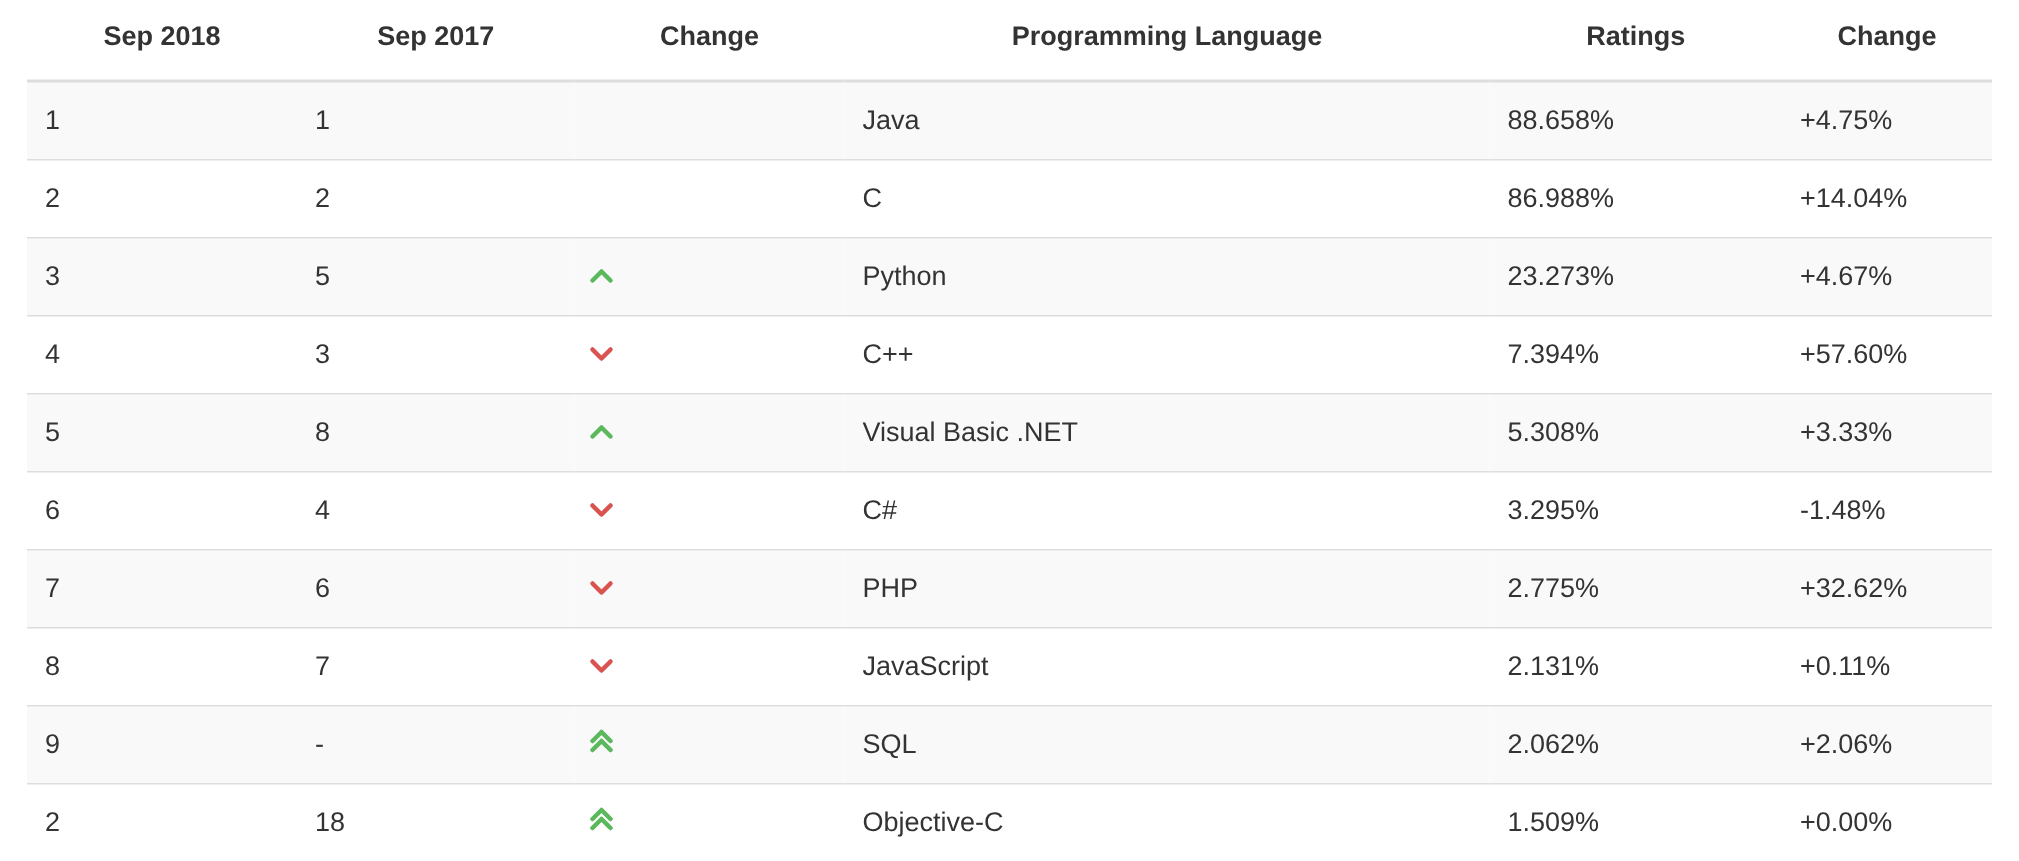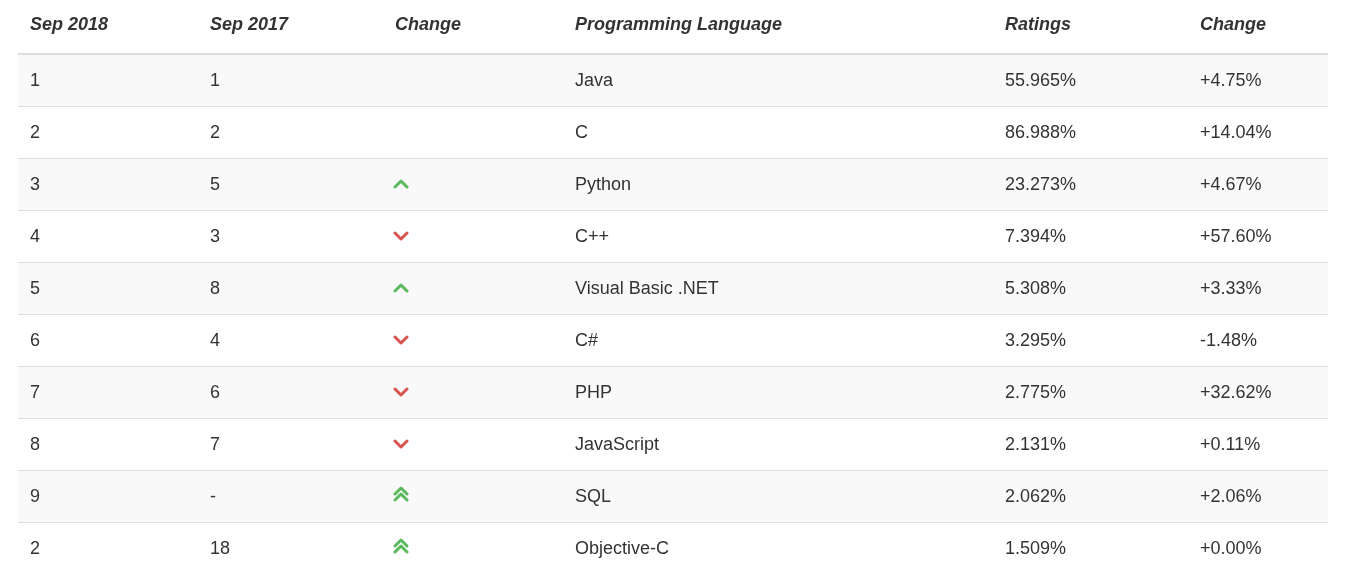--- a/index.html
+++ b/index.html
@@ -19,13 +19,12 @@
     table-layout:fixed;
   }
   thead th{
-    text-align:left;
+    text-align:center;
     font-weight:700;
     color:#333;
     padding:14px 12px 18px 12px;
     border-bottom:2px solid #ddd;
     font-size:18px;
-    font-style:italic;
   }
   tbody td{
     padding:15px 12px;

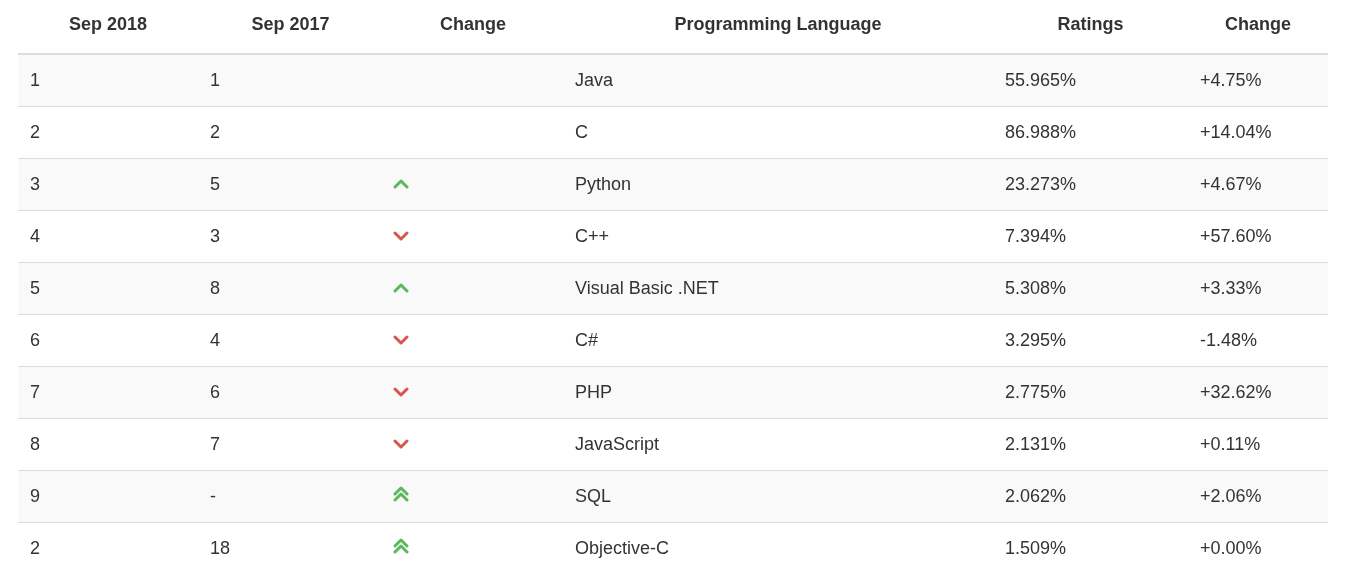--- a/index.html
+++ b/index.html
@@ -73,7 +73,7 @@
         <td>1</td>
         <td class="change-cell"></td>
         <td>Java</td>
-        <td>55.965%</td>
+        <td>88.658%</td>
         <td>+4.75%</td>
       </tr>
       <tr>

